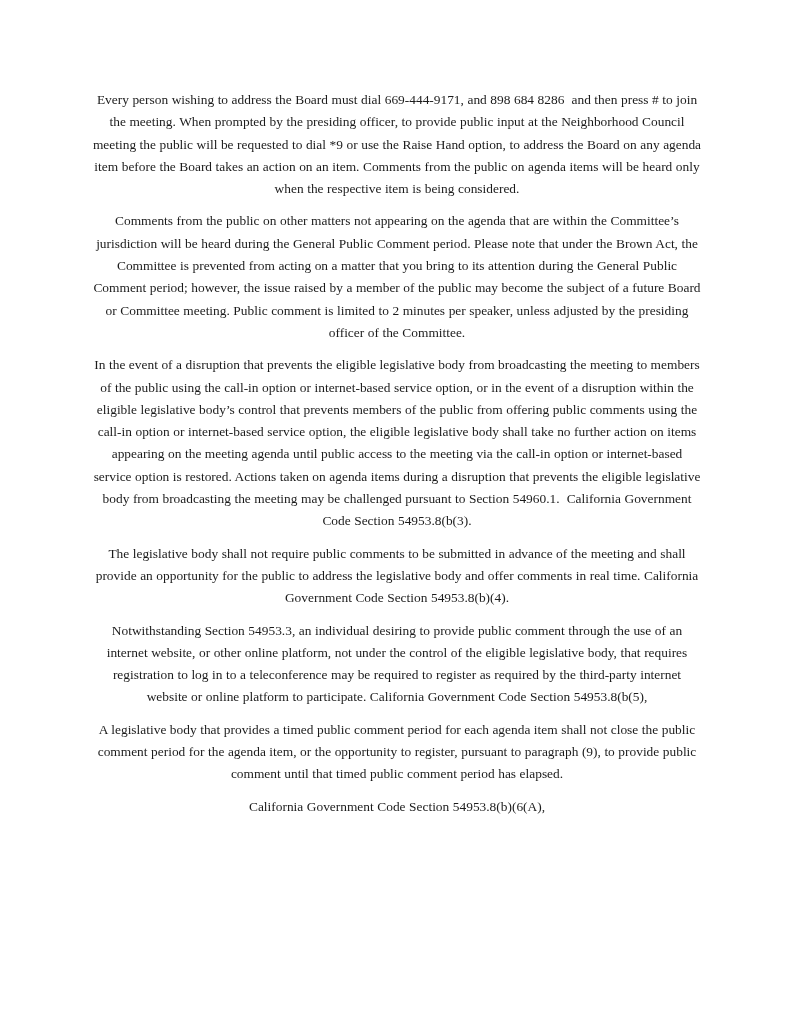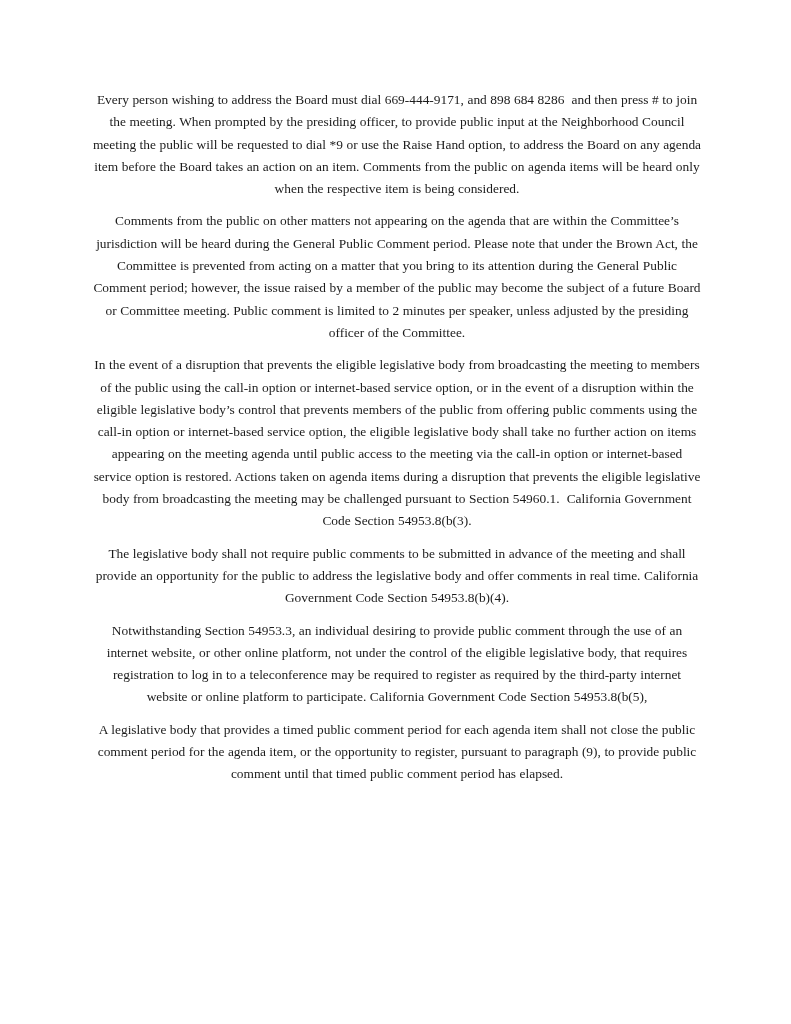--- a/index.html
+++ b/index.html
@@ -46,6 +46,7 @@
       <p>The legislative body shall not require public comments to be submitted in advance of the meeting and shall provide an opportunity for the public to address the legislative body and offer comments in real time. California Government Code Section 54953.8(b)(4).</p>
       <p>Notwithstanding Section 54953.3, an individual desiring to provide public comment through the use of an internet website, or other online platform, not under the control of the eligible legislative body, that requires registration to log in to a teleconference may be required to register as required by the third-party internet website or online platform to participate. California Government Code Section 54953.8(b(5),</p>
       <p>A legislative body that provides a timed public comment period for each agenda item shall not close the public comment period for the agenda item, or the opportunity to register, pursuant to paragraph (9), to provide public comment until that timed public comment period has elapsed.</p>
+      <p>California Government Code Section 54953.8(b)(6(A),</p>
     </div>
 </div>
 

